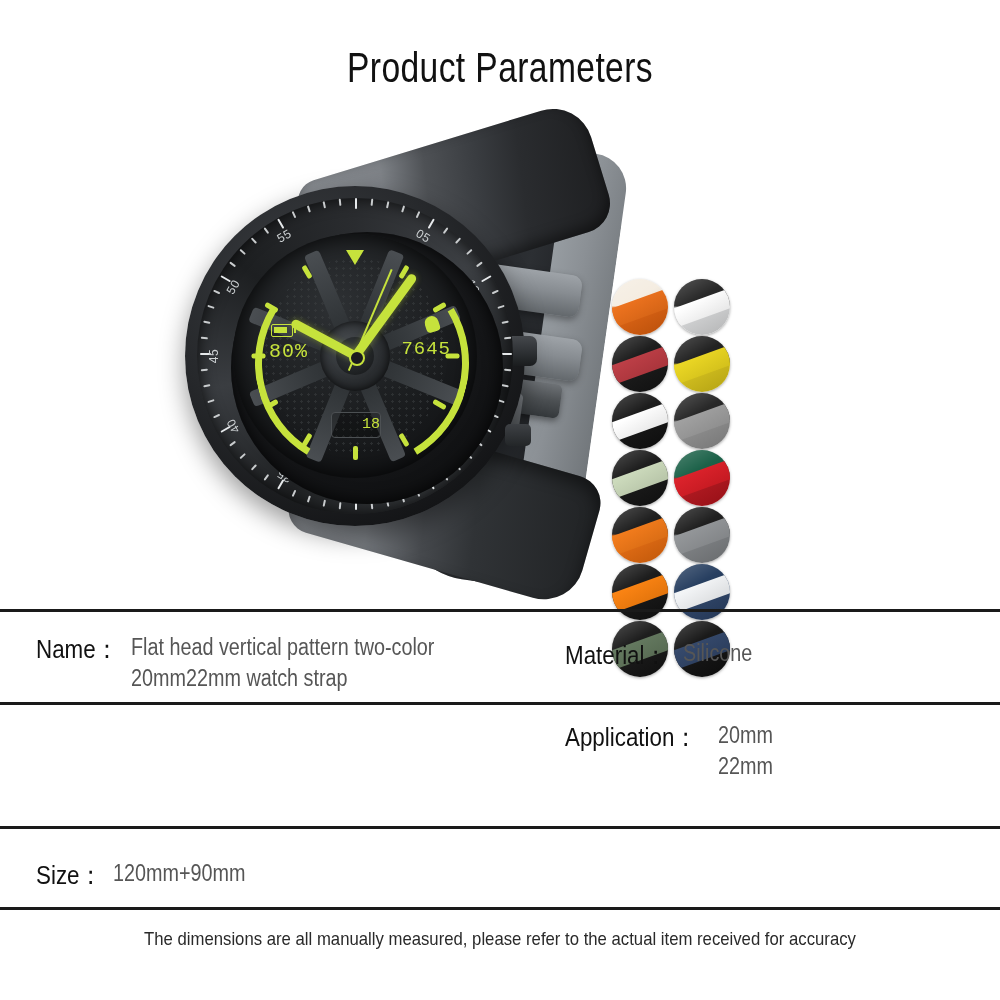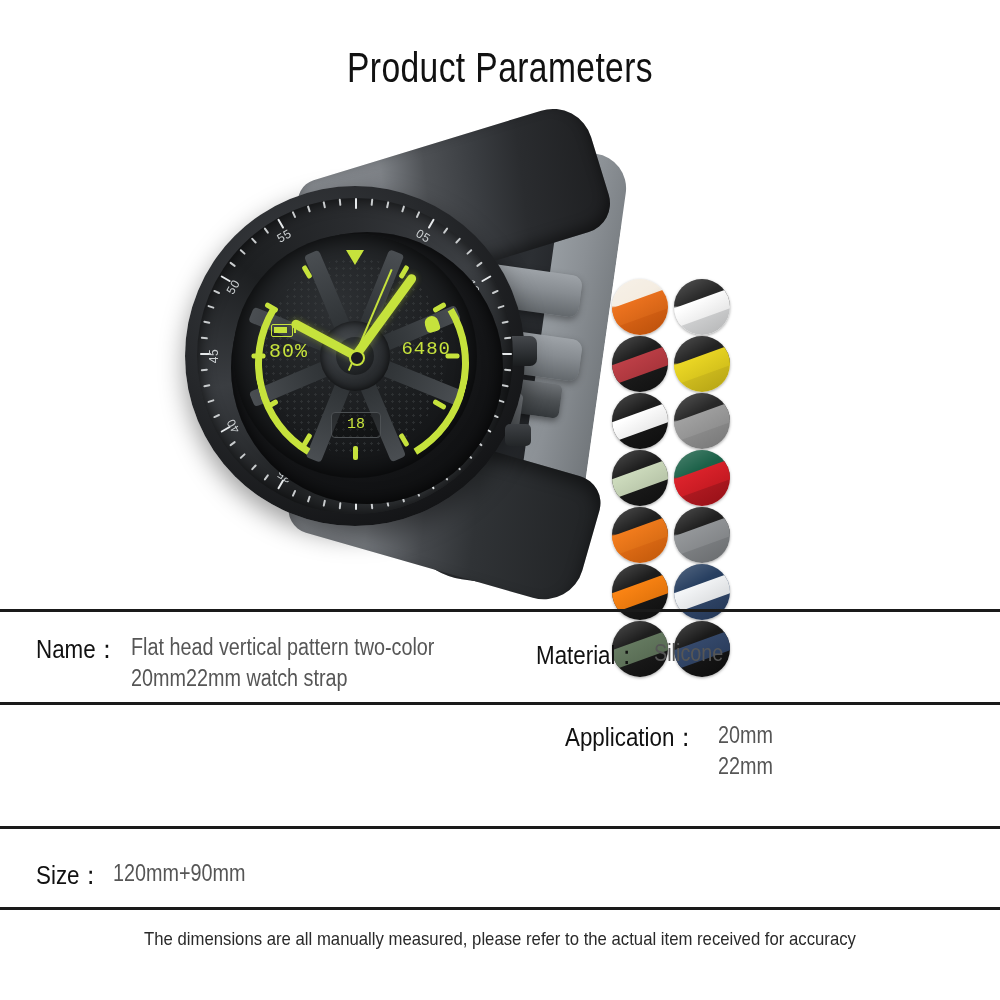--- a/index.html
+++ b/index.html
@@ -587,7 +587,7 @@
           <div class="batt-label">80%</div>
 
           <div class="steps-icon"></div>
-          <div class="steps-label">6480</div>
+          <div class="steps-label">7645</div>
 
           <div class="date-box">18</div>
 

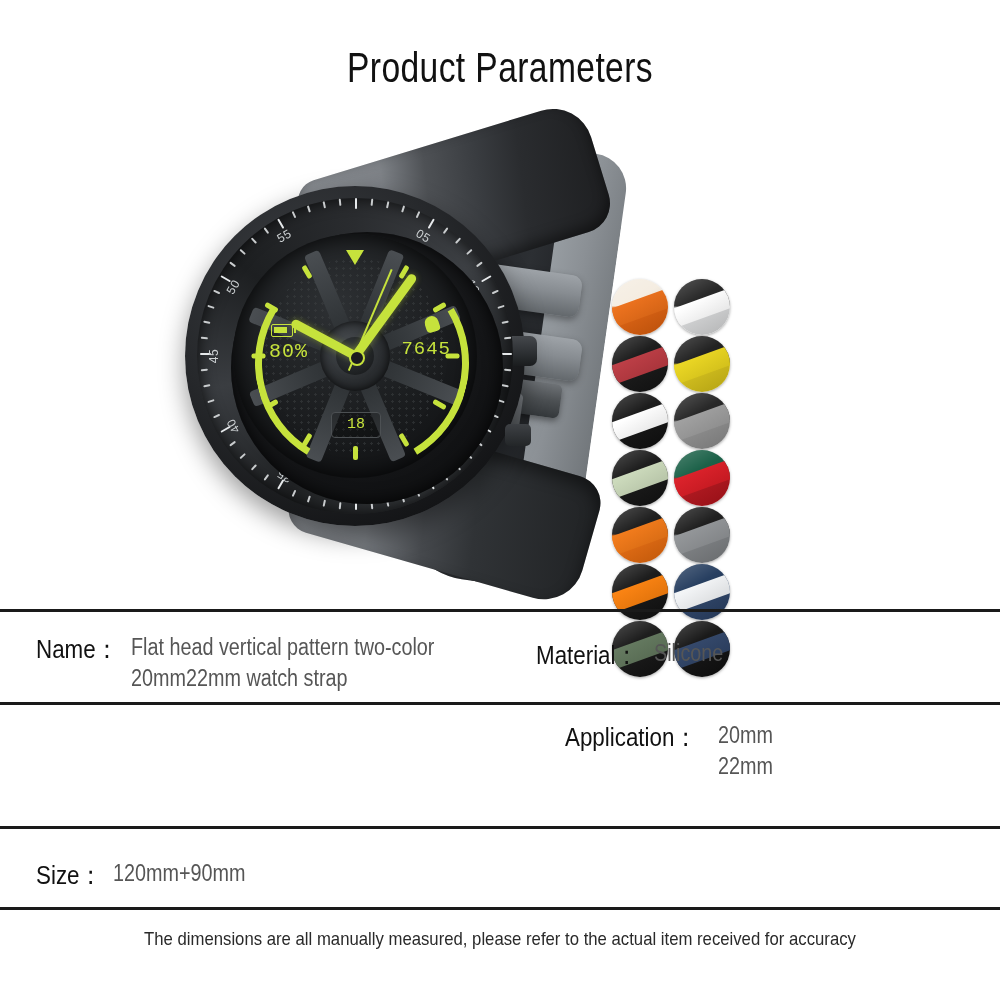--- a/index.html
+++ b/index.html
@@ -233,7 +233,7 @@
   .date-box{
     position:absolute;left:50%;margin-left:-24px;bottom:40px;
     width:48px;height:24px;border:1.5px solid #4c5053;border-radius:4px;
-    color:var(--acc);font-size:15px;line-height:24px;text-align:center;
+    color:var(--acc);font-size:15px;line-height:24px;text-align:right;
     font-family:"Liberation Mono", monospace;
     background:rgba(0,0,0,.25);
   }

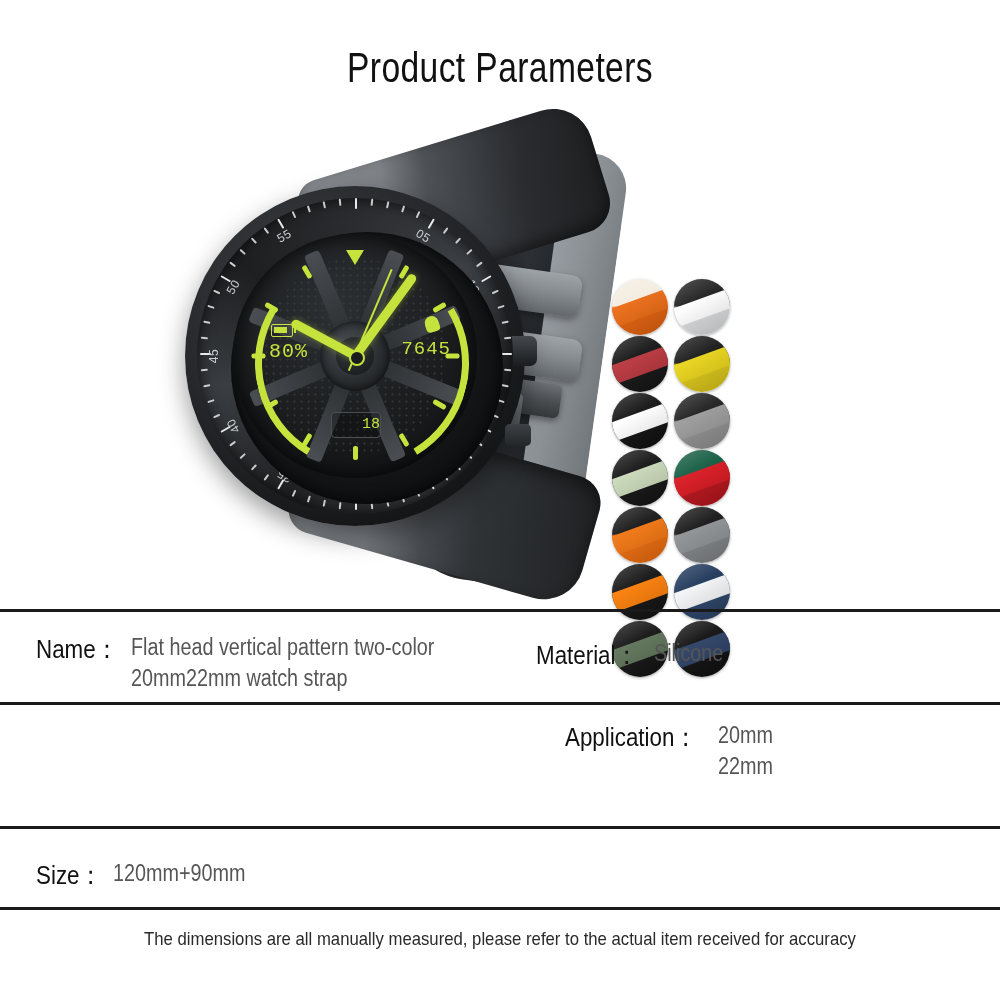--- a/index.html
+++ b/index.html
@@ -282,7 +282,7 @@
 
   .s-name{left:36px;top:632px;}
   .s-name .val{max-width:460px;}
-  .s-material{left:536px;top:638px;}
+  .s-material{left:565px;top:638px;}
   .s-weight{left:36px;top:720px;}
   .s-application{left:565px;top:720px;justify-content:center;}
   .s-size{left:36px;top:858px;}

